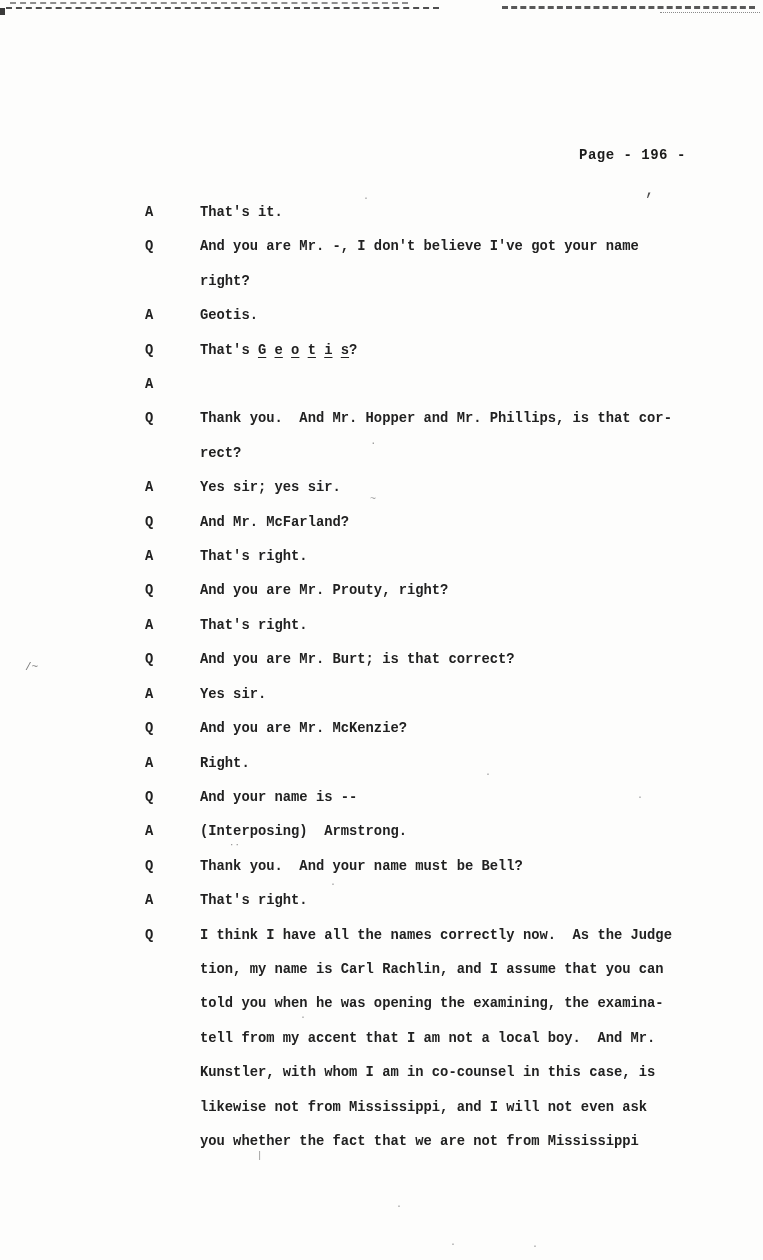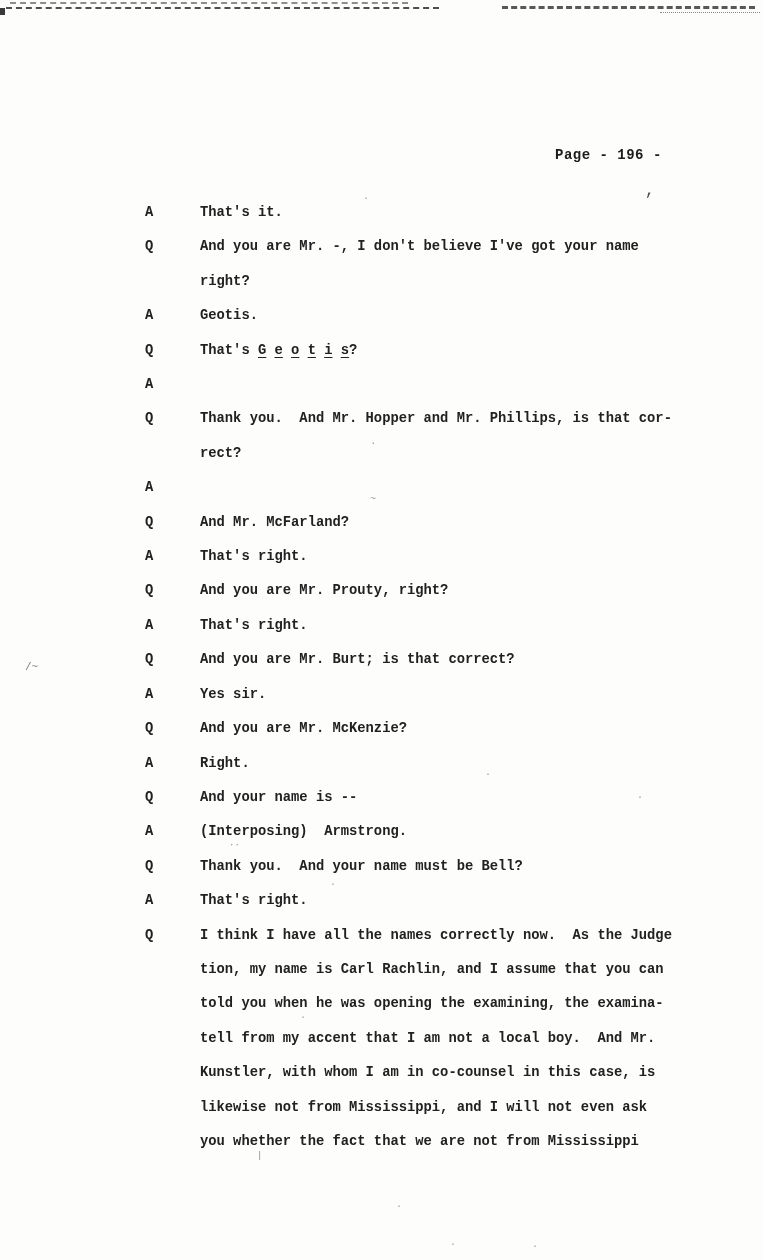--- a/index.html
+++ b/index.html
@@ -24,7 +24,7 @@
   .corner-mark { position: absolute; left: 0; top: 8px; width: 5px; height: 7px; background: #3a3a3a; }
 
   .page-number {
-    position: absolute; left: 555px; top: 147px;
+    position: absolute; left: 579px; top: 147px;
     font-size: 14px; font-weight: 700; letter-spacing: .5px;
     white-space: pre; color: #1b1b1b;
   }

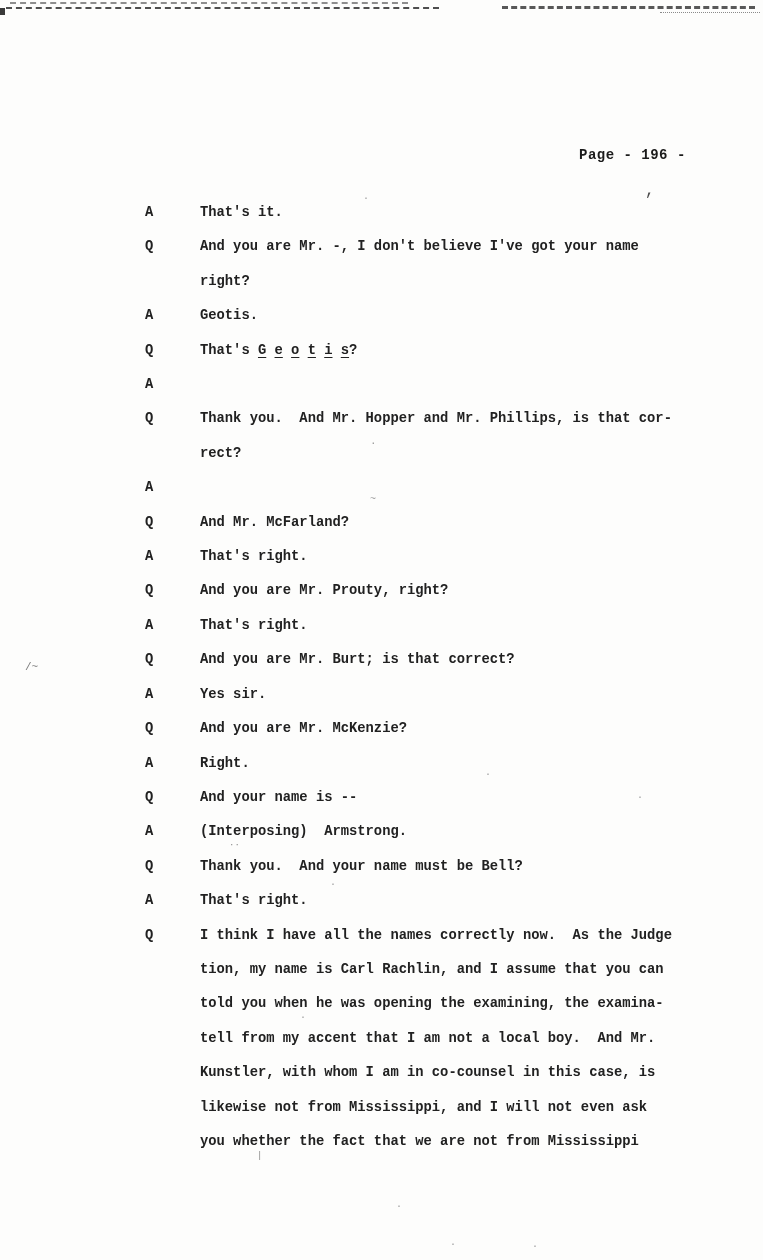--- a/index.html
+++ b/index.html
@@ -85,6 +85,7 @@
       </div>
       <div class="row">
         <span class="marker">A</span>
+        <span class="text">Yes sir; yes sir.</span>
       </div>
       <div class="row">
         <span class="marker">Q</span>

